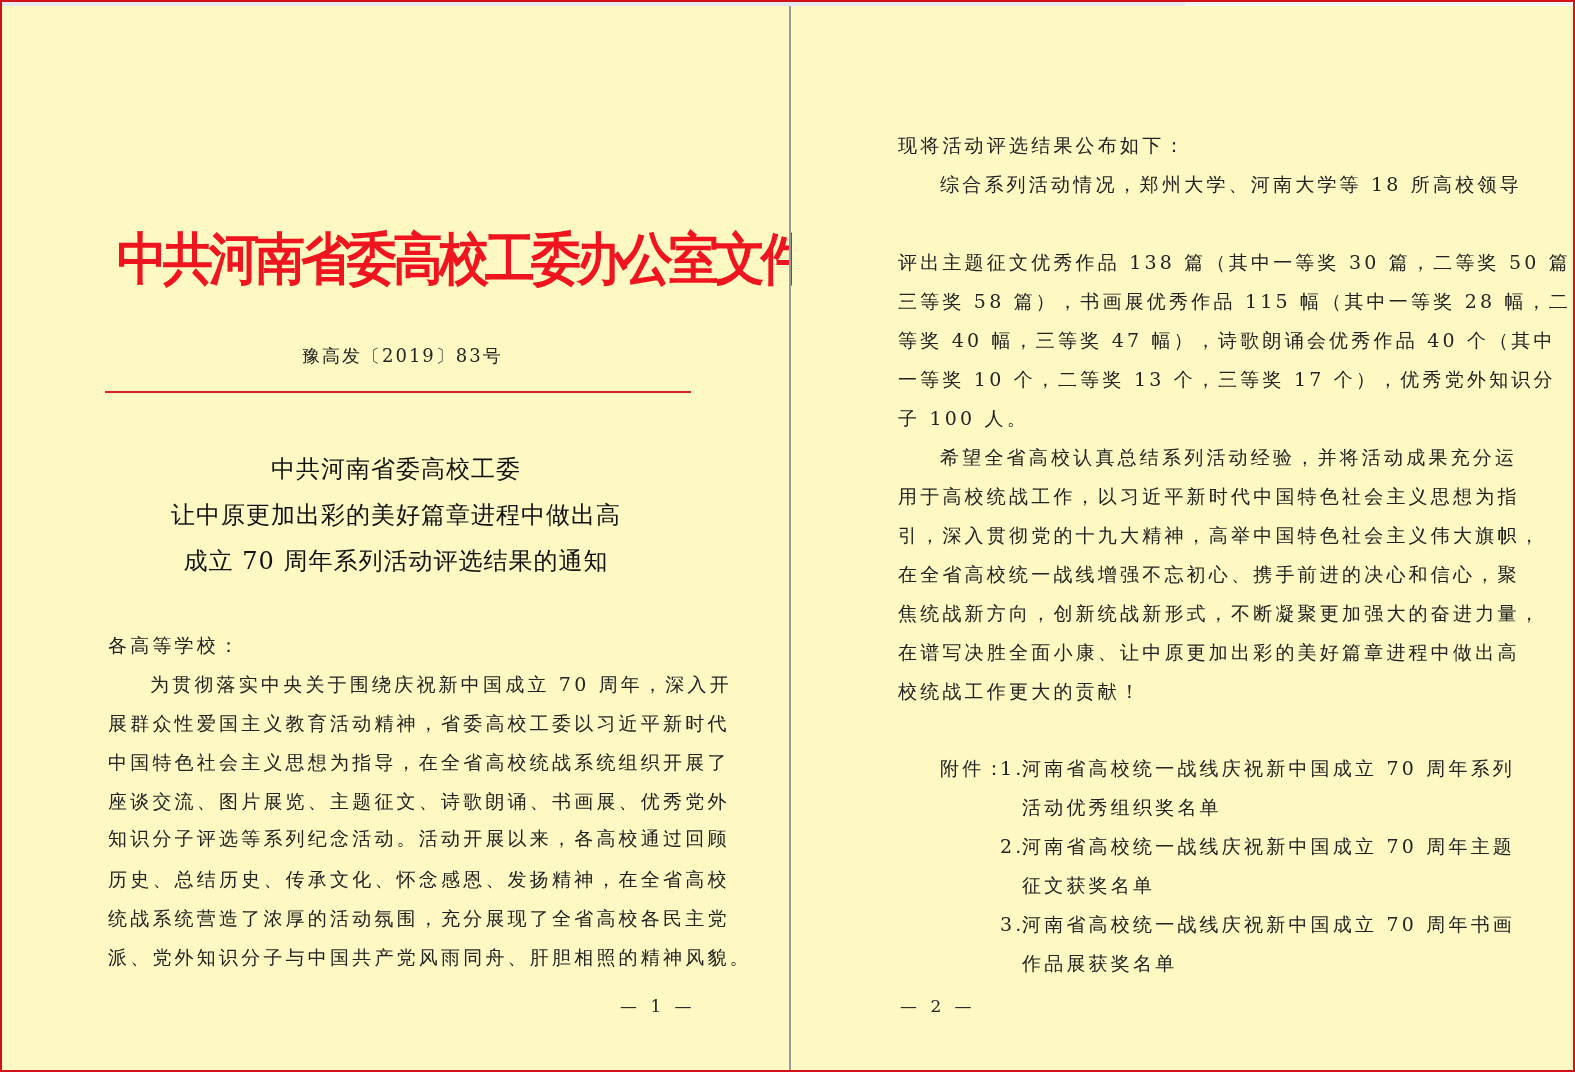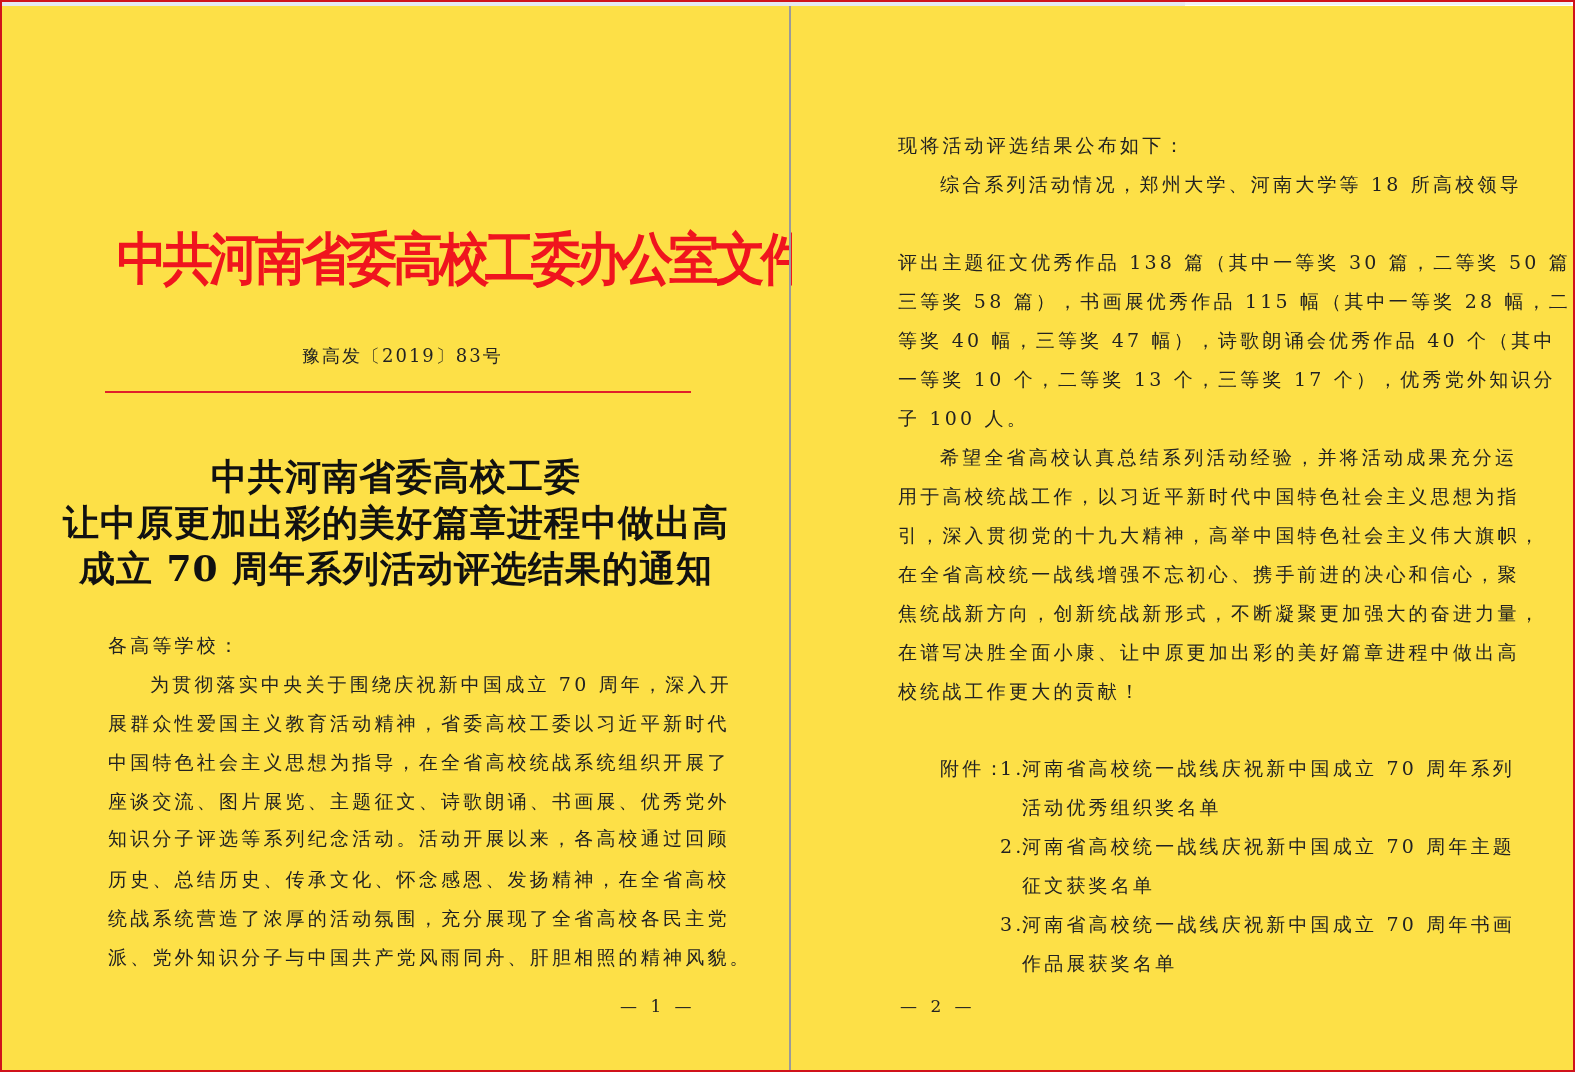--- a/index.html
+++ b/index.html
@@ -41,7 +41,7 @@
       position: absolute;
       top: 6px;
       height: 1064px;
-      background: #fde047;
+      background: #fef9c3;
     }
     .page-left { left: 2px; width: 945px; }
     .page-right { left: 792px; width: 781px; }

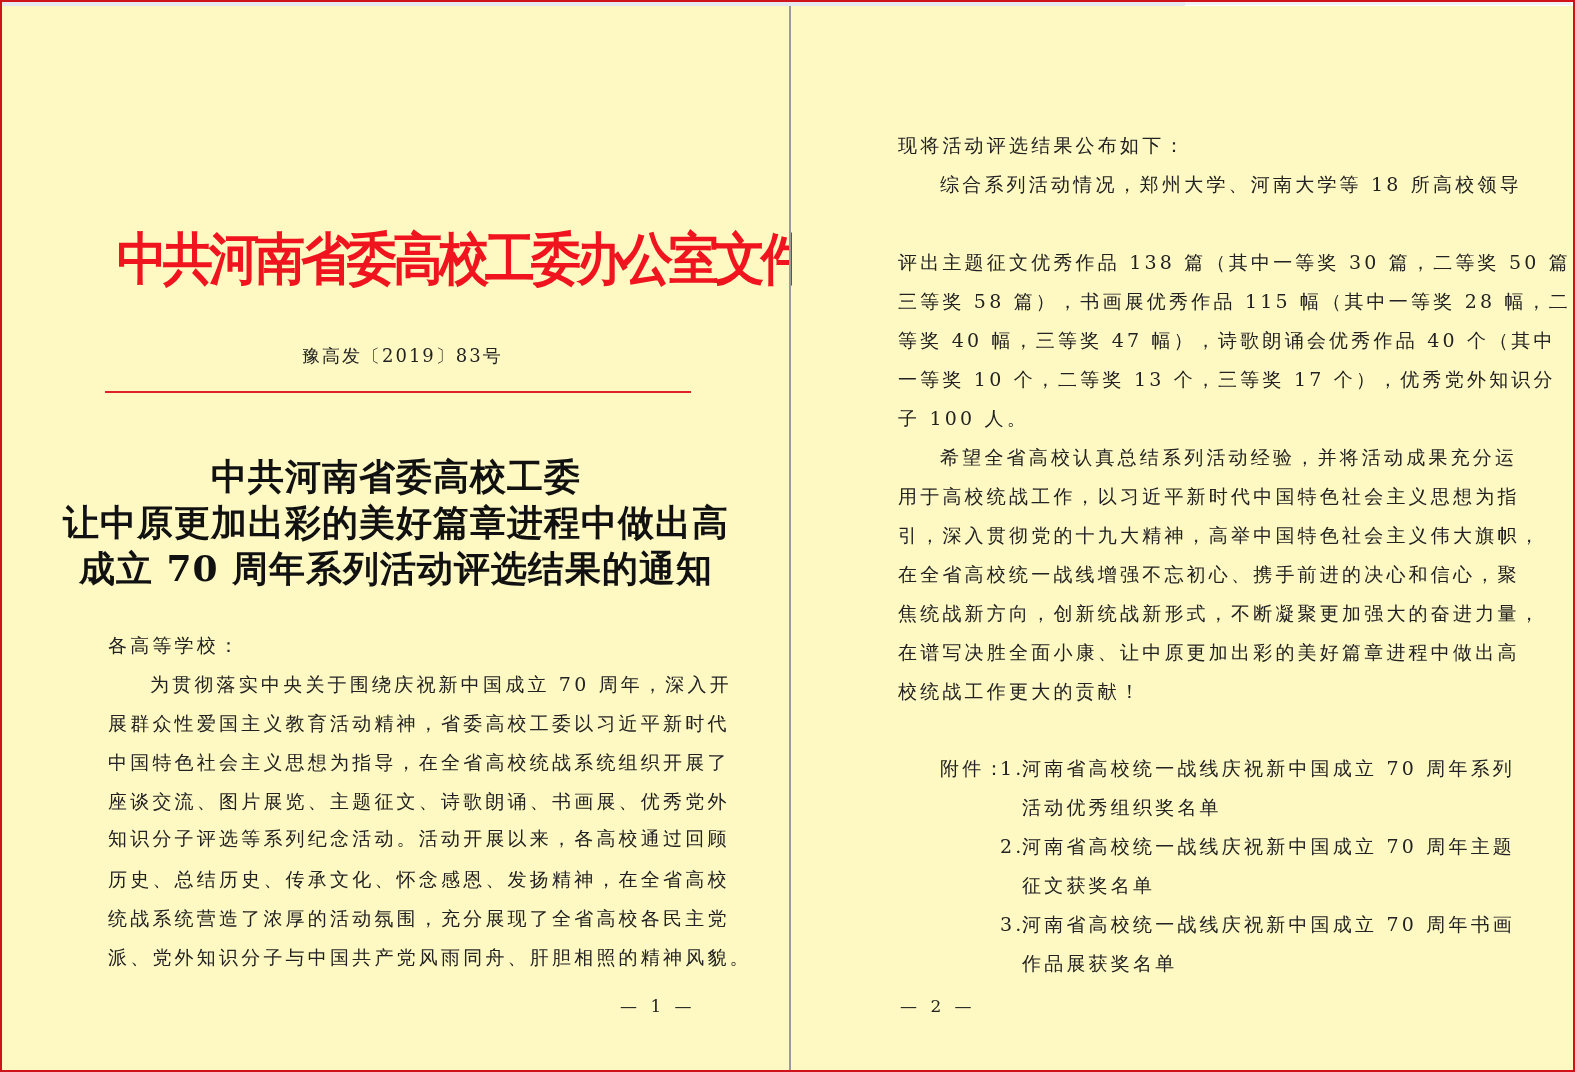--- a/index.html
+++ b/index.html
@@ -77,8 +77,8 @@
       background: #e0202a;
     }
     .title-line {
-      font-size: 36px;
-      font-weight: bold;
+      font-size: 24px;
+      font-weight: normal;
       color: #111;
       letter-spacing: 1px;
       left: 0; width: 788px;

